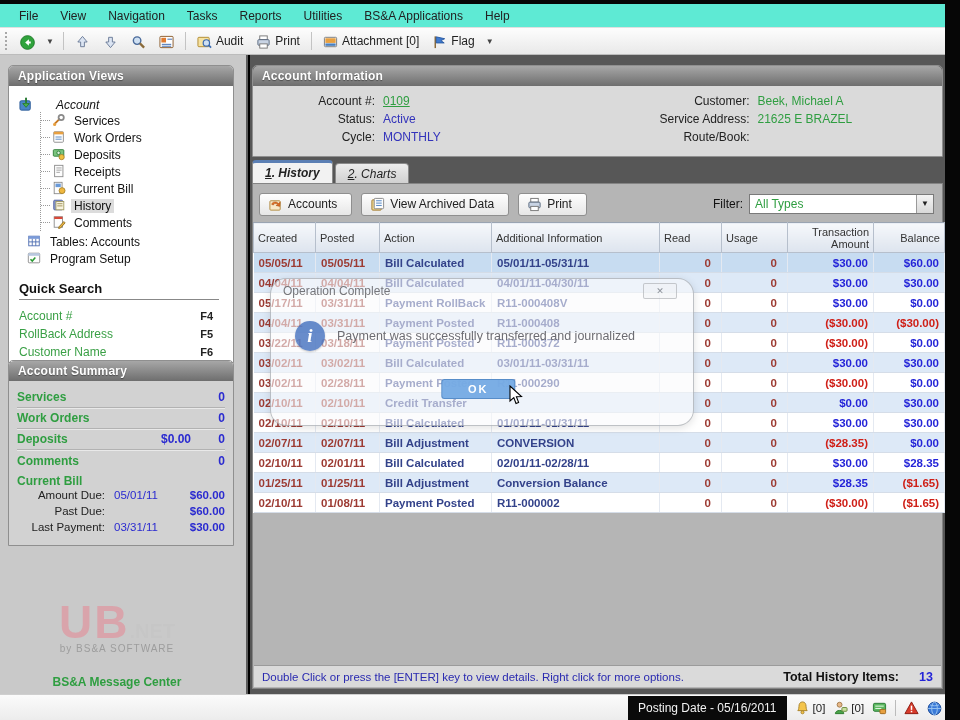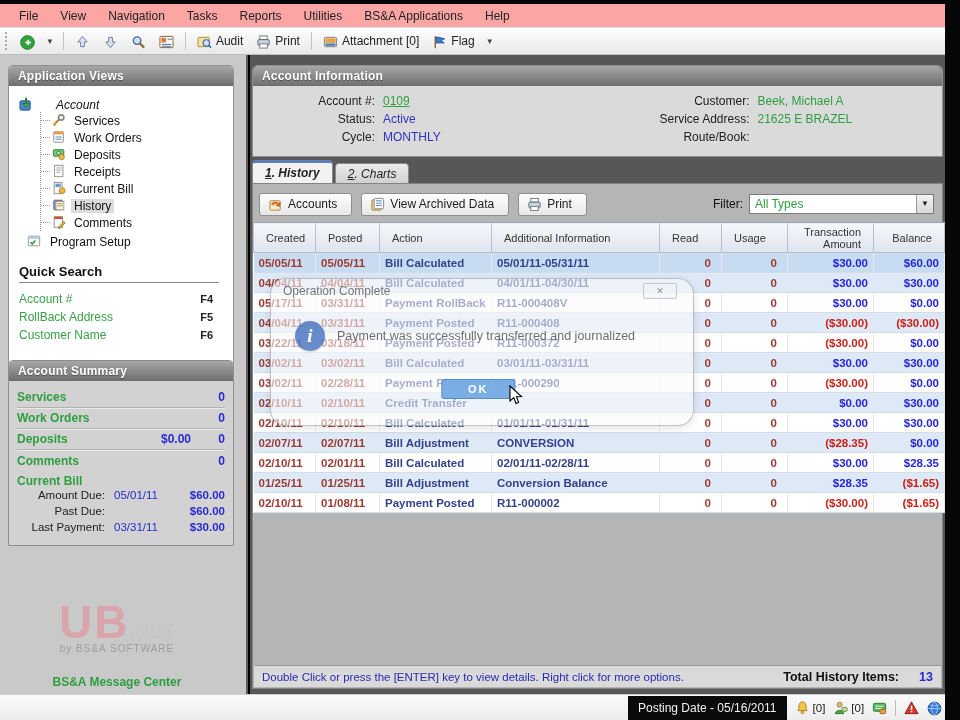--- a/index.html
+++ b/index.html
@@ -7,7 +7,7 @@
   body { font-family:"Liberation Sans", sans-serif; font-size:12px; background:#000; position:relative; color:#111; }
 
   
-  .menubar { position:absolute; left:0; top:4px; width:945px; height:24px; background:#fca5a5; border-bottom:1px solid #e0e0e0; display:flex; align-items:center; padding-left:8px; }
+  .menubar { position:absolute; left:0; top:4px; width:945px; height:24px; background:#5eead4; border-bottom:1px solid #e0e0e0; display:flex; align-items:center; padding-left:8px; }
   .menu-item { padding:3px 11px; color:#222; cursor:default; }
   .toolbar { position:absolute; left:0; top:28px; width:945px; height:27px; background:linear-gradient(#fdfdfd,#e9e9e9); border-bottom:1px solid #bcbcbc; display:flex; align-items:center; padding-left:2px; gap:3px; }
   .grip { width:4px; height:18px; border-left:2px dotted #a8a8a8; margin:0 3px; }

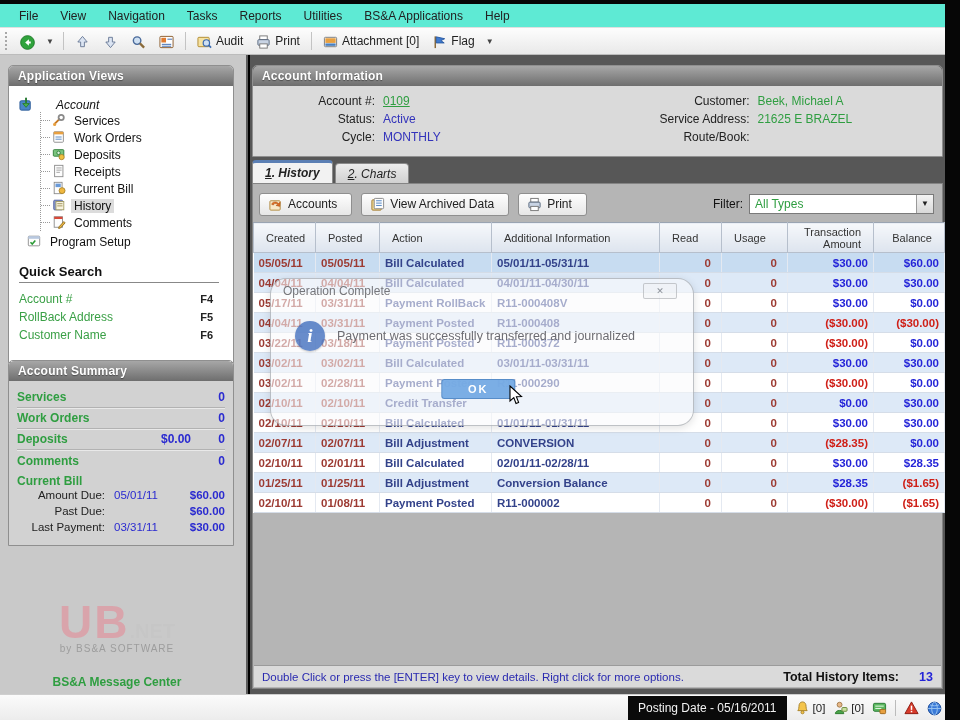--- a/index.html
+++ b/index.html
@@ -325,6 +325,18 @@
           </div>
         </div>
       <div class="tree-extra">
+          <div class="tree-item">
+            <span class="icon13">
+              <svg viewBox="0 0 16 16" width="14" height="14">
+                <rect x="2" y="2.5" width="12" height="11" fill="#fdfdfd" stroke="#4a6ab0"></rect>
+                <rect x="2" y="2.5" width="12" height="3" fill="#7a9ad8"></rect>
+                <line x1="6" y1="5.5" x2="6" y2="13.5" stroke="#4a6ab0"></line>
+                <line x1="10" y1="5.5" x2="10" y2="13.5" stroke="#4a6ab0"></line>
+                <line x1="2" y1="9" x2="14" y2="9" stroke="#4a6ab0"></line>
+              </svg>
+            </span>
+            <span class="lbl">Tables: Accounts</span>
+          </div>
           <div class="tree-item">
             <span class="icon13">
               <svg viewBox="0 0 16 16" width="14" height="14">

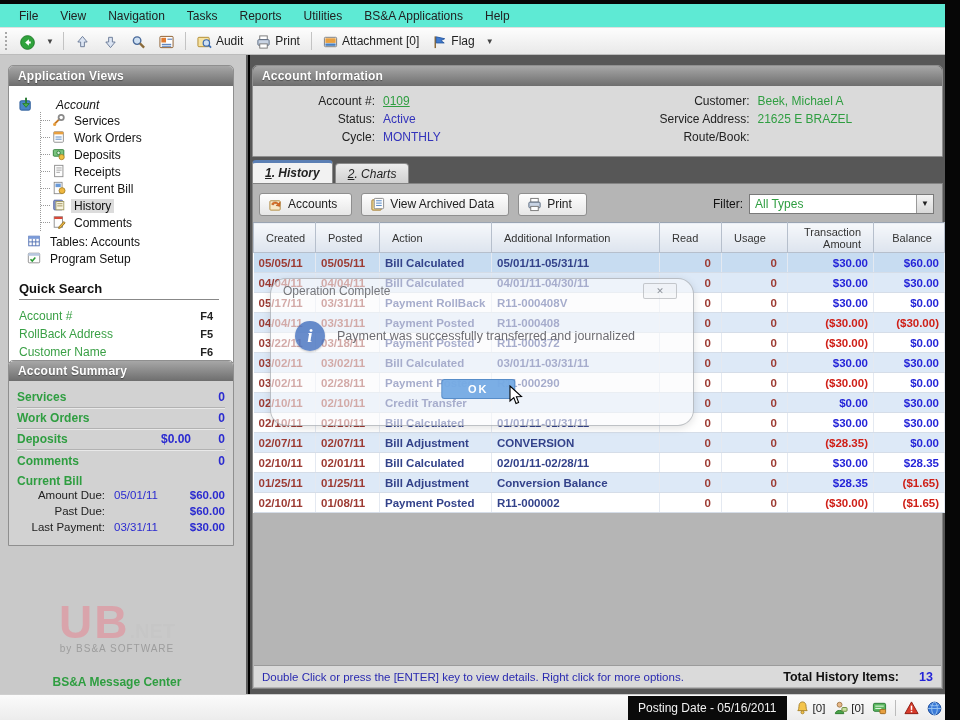--- a/index.html
+++ b/index.html
@@ -91,7 +91,7 @@
 
   
   .grid { margin:6px 0 0 0; width:691px; border-collapse:collapse; table-layout:fixed; background:#fff; }
-  .grid th { background:linear-gradient(#f6f8fb,#dde4ee); border:1px solid #b6bfcc; border-top:1px solid #9aa4b2; font-weight:normal; font-size:11px; color:#333; height:30px; padding:1px 12px; line-height:12px; }
+  .grid th { background:linear-gradient(#f6f8fb,#dde4ee); border:1px solid #b6bfcc; border-top:1px solid #9aa4b2; font-weight:normal; font-size:11px; color:#333; height:30px; padding:1px 4px; line-height:12px; }
   .grid td { height:20px; padding:0 5px; border-bottom:1px solid #d5dde8; border-right:1px solid #e4e9f1; font-size:11.5px; font-weight:bold; white-space:nowrap; overflow:hidden; }
   .grid tr.alt td { background:#dde9f7; }
   .grid tr.sel td { background:#c7dcf1; }

